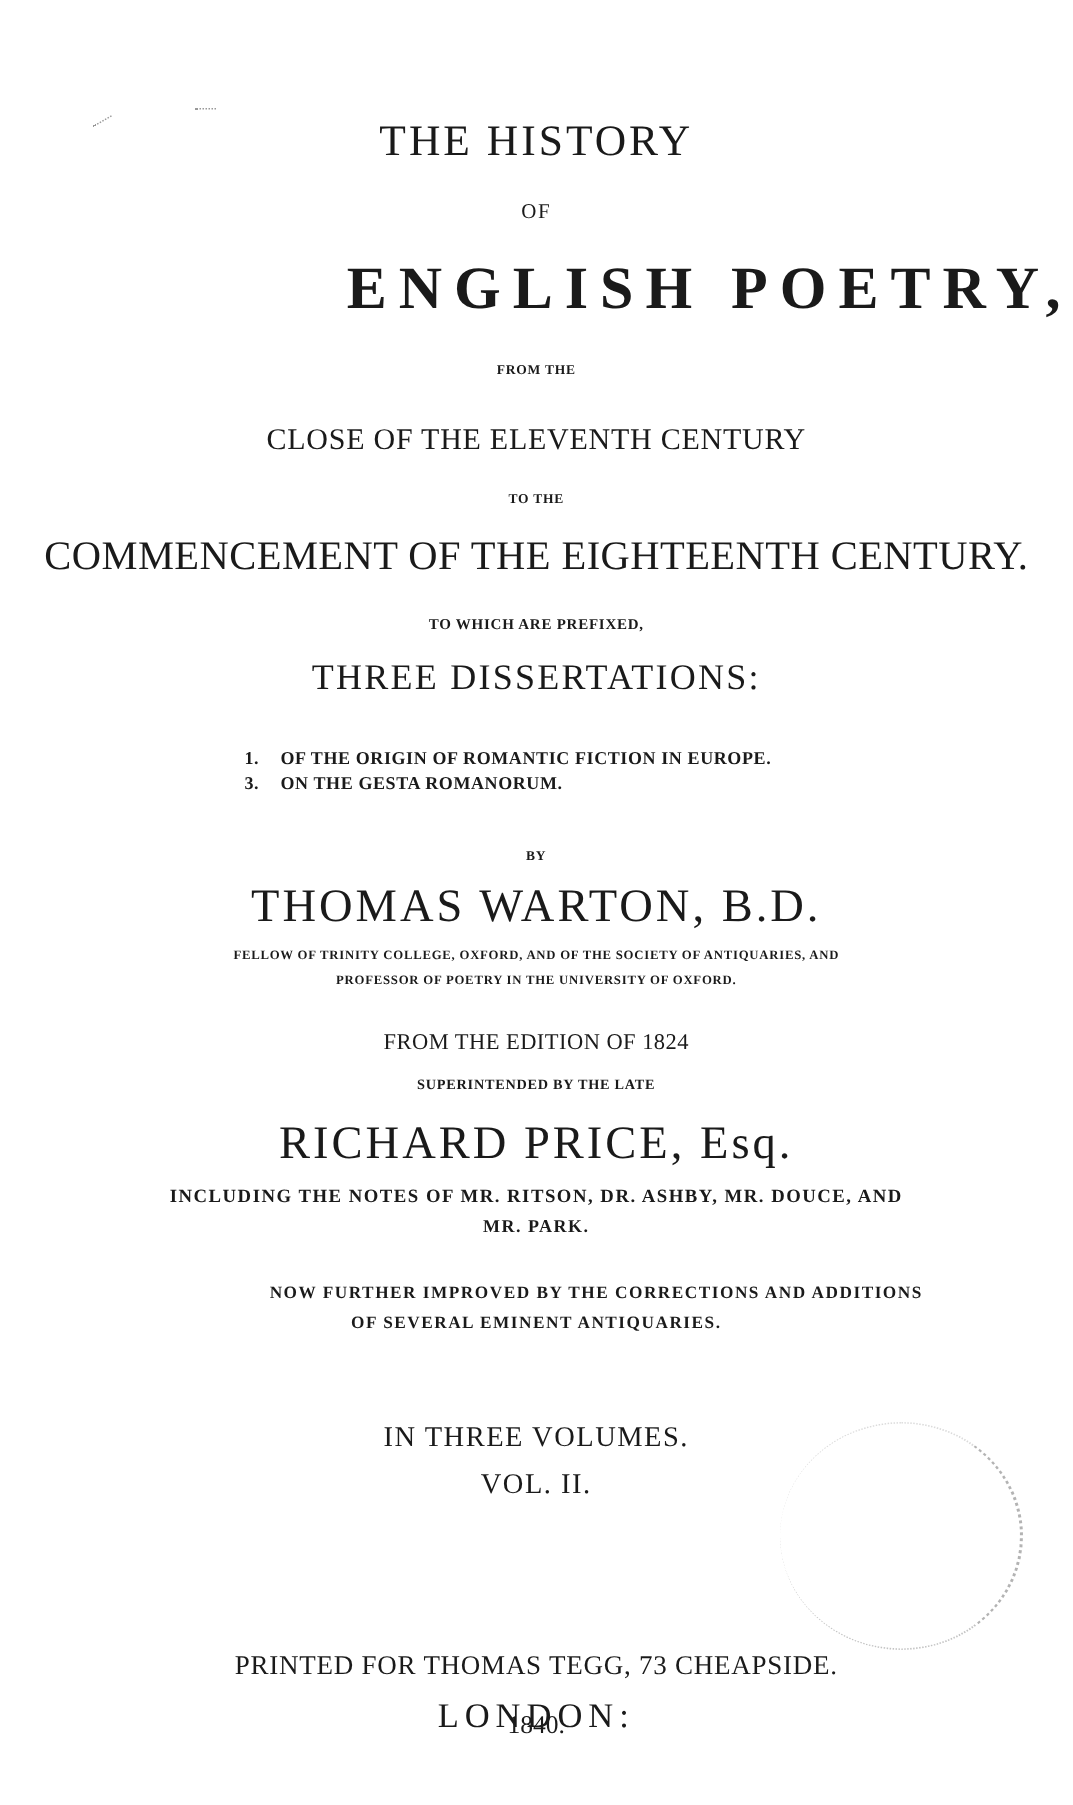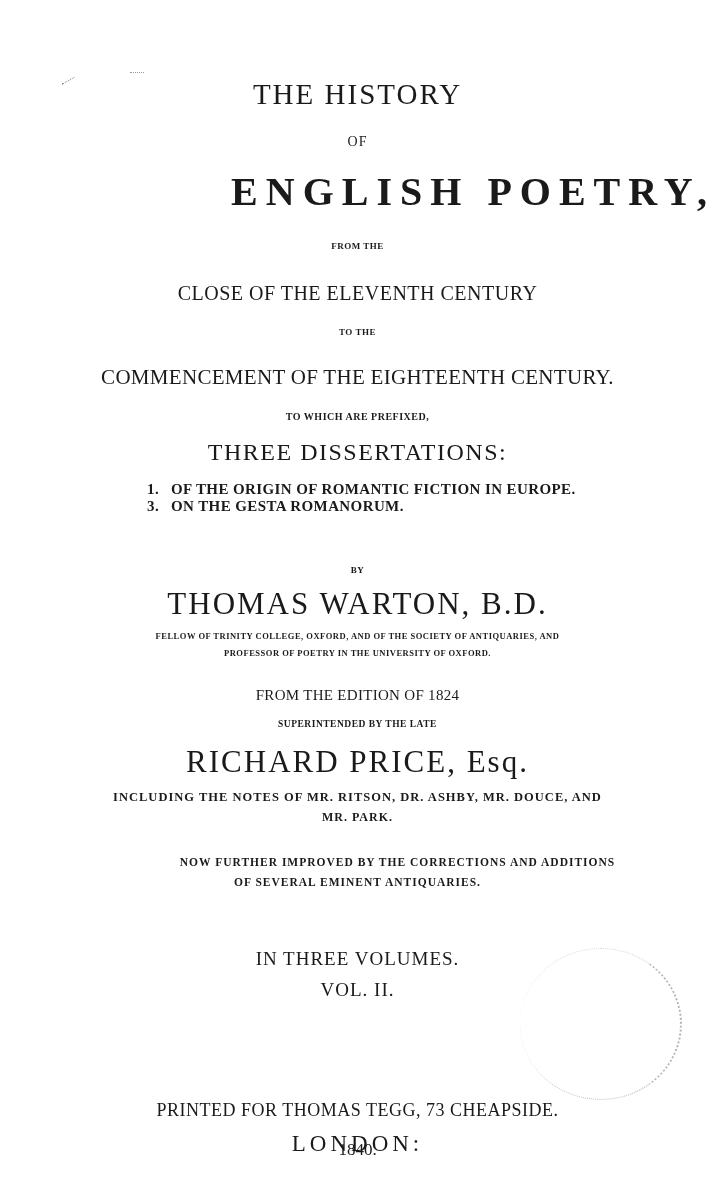--- a/index.html
+++ b/index.html
@@ -13,7 +13,7 @@
     .from-the { top: 241px; font-size: 9px; }
     .close { top: 282px; font-size: 20px; letter-spacing: 0.5px; }
     .to-the { top: 327px; font-size: 9px; }
-    .commence { top: 365px; font-size: 21px; letter-spacing: 0.3px; }
+    .commence { top: 355px; font-size: 27px; letter-spacing: 0.3px; }
     .prefixed { top: 411px; font-size: 10px; }
     .three-diss { top: 439px; font-size: 24px; letter-spacing: 1.5px; }
     .diss-list { position: absolute; top: 481px; left: 147px; font-size: 15px; line-height: 16.5px;

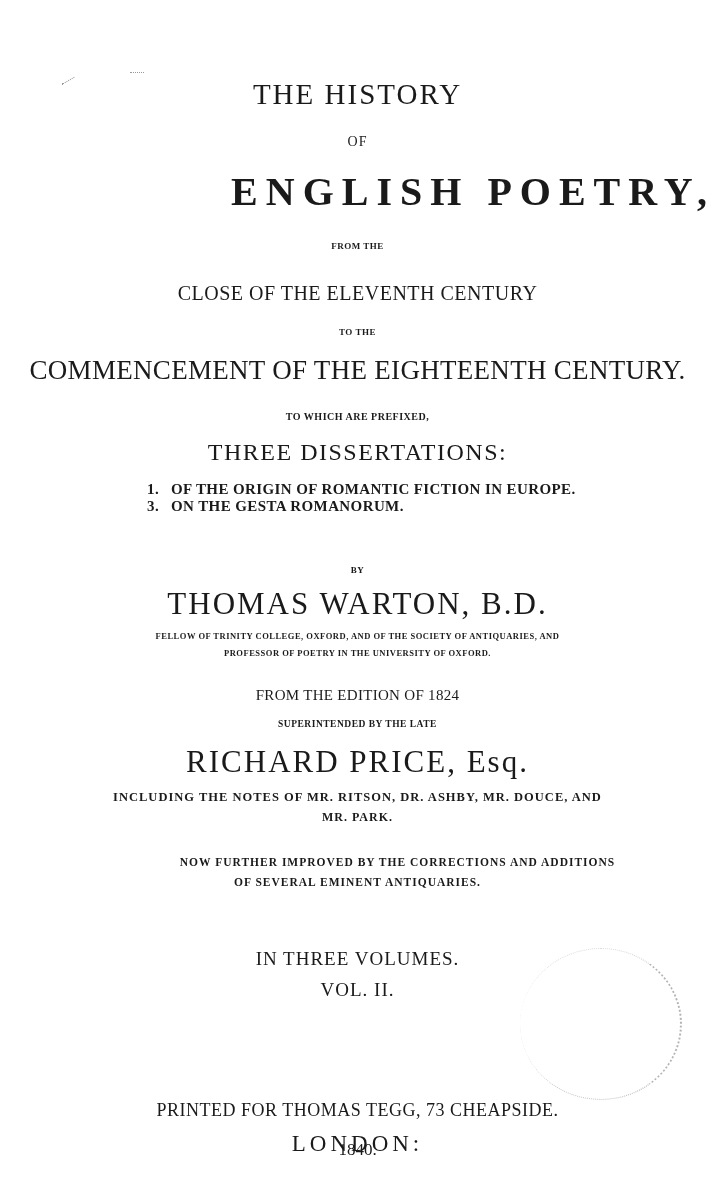--- a/index.html
+++ b/index.html
@@ -16,8 +16,8 @@
     .commence { top: 355px; font-size: 27px; letter-spacing: 0.3px; }
     .prefixed { top: 411px; font-size: 10px; }
     .three-diss { top: 439px; font-size: 24px; letter-spacing: 1.5px; }
-    .diss-list { position: absolute; top: 481px; left: 147px; font-size: 15px; line-height: 16.5px;
-                 letter-spacing: 0.4px; font-weight: bold; list-style: none; margin: 0; padding: 0; }
+    .diss-list { position: absolute; top: 481px; left: 147px; font-size: 12px; line-height: 16.5px;
+                 letter-spacing: 0.4px; font-weight: bold; list-style: none; margin: 16px; padding: 0; }
     .diss-list li span.num { display: inline-block; width: 24px; }
     .by { top: 565px; font-size: 9px; }
     .author { top: 586px; font-size: 31px; letter-spacing: 2px; }

